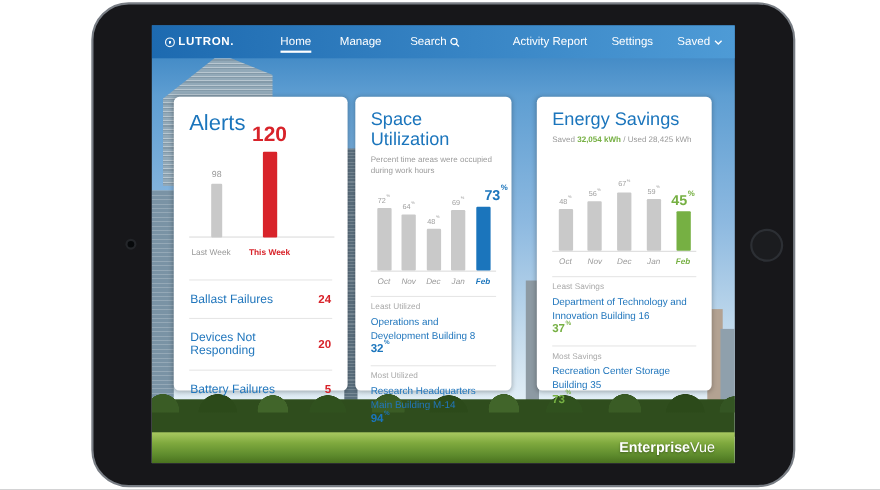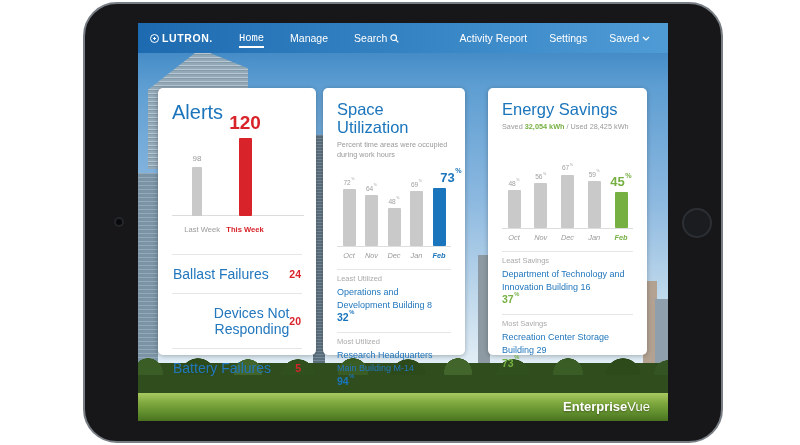--- a/index.html
+++ b/index.html
@@ -49,7 +49,7 @@
   .nav{position:absolute;z-index:5;left:0;top:0;width:530px;height:30px;box-sizing:border-box;
     background:linear-gradient(90deg,#1d6ab0,#4e9bd6);display:flex;align-items:center;
     padding:0 18px 0 12px;color:#fff;font-size:10.5px;}
-  .nav .logo-wrap{display:flex;align-items:center;gap:3px;margin-right:26px;}
+  .nav .logo-wrap{display:flex;align-items:center;gap:3px;margin-right:42px;}
   .logo-circle{width:9px;height:9px;border:1.6px solid #fff;border-radius:50%;box-sizing:border-box;
     background:radial-gradient(circle at 50% 50%,#fff 0 1.1px,transparent 1.2px);}
   .logo-text{font-weight:700;letter-spacing:.6px;font-size:10.5px;}

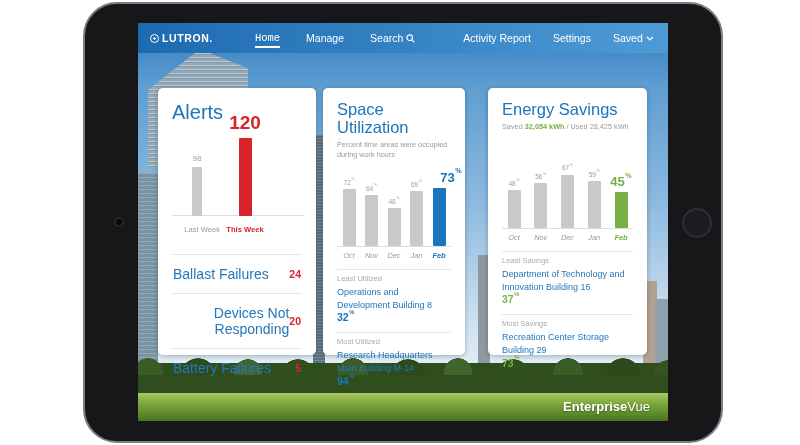--- a/index.html
+++ b/index.html
@@ -54,7 +54,7 @@
     background:radial-gradient(circle at 50% 50%,#fff 0 1.1px,transparent 1.2px);}
   .logo-text{font-weight:700;letter-spacing:.6px;font-size:10.5px;}
   .nav-item{margin-right:26px;cursor:pointer;white-space:nowrap;display:flex;align-items:center;gap:3px;}
-  .nav-item.active{border-bottom:2px solid #fff;padding-bottom:2px;margin-bottom:-4px;font-family:Liberation Mono, monospace;}
+  .nav-item.active{border-bottom:2px solid #fff;padding-bottom:2px;margin-bottom:-4px;}
   .nav-spacer{flex:1;}
   .nav-right{margin-right:0;margin-left:22px;}
   .icon-svg{display:block;}

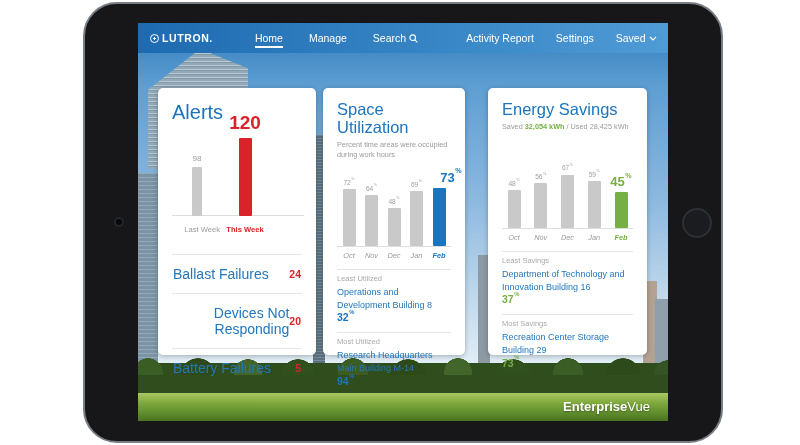--- a/index.html
+++ b/index.html
@@ -82,7 +82,7 @@
   .abar.gray{width:10px;background:#c9c9c9;}
   .abar.red{width:13px;background:#d8232a;}
   .wk{position:absolute;bottom:8px;font-size:7.6px;white-space:nowrap;}
-  .wk-1{left:2px;width:46px;text-align:right;color:#9a9a9a;}
+  .wk-1{left:2px;width:46px;text-align:left;color:#9a9a9a;}
   .wk-2{left:50px;width:46px;text-align:center;color:#d8232a;font-weight:700;}
 
   

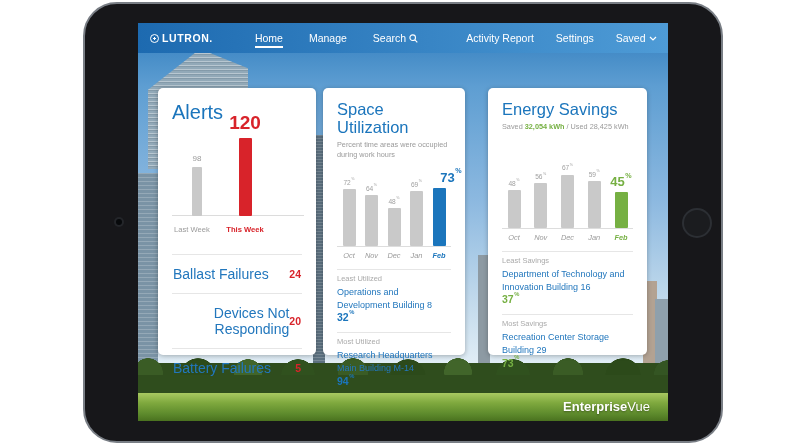--- a/index.html
+++ b/index.html
@@ -89,7 +89,7 @@
   .alert-list{margin-top:12px;}
   .alert-row{display:flex;justify-content:space-between;align-items:center;
     border-top:1px solid #e6e6e6;padding:11px 1px;cursor:pointer;}
-  .alert-label{font-size:14px;color:#2277bd;text-align:right;}
+  .alert-label{font-size:11px;color:#2277bd;}
   .alert-val{font-size:10.5px;font-weight:700;color:#d8232a;}
 
   

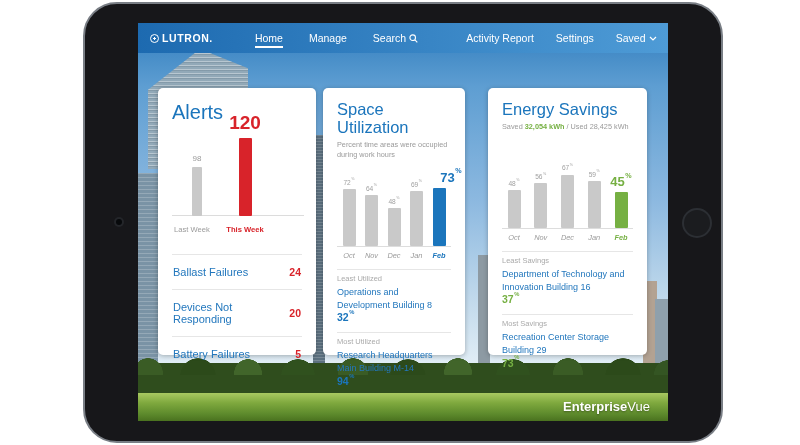--- a/index.html
+++ b/index.html
@@ -296,7 +296,7 @@
         <div class="sec-div"></div>
         <div class="sec-label">Most Savings</div>
         <div class="sec-row">
-          <div class="sec-name">Recreation Center Storage Building 29</div>
+          <div class="sec-name">Recreation Center Storage Building 35</div>
           <div class="sec-val green"><span>73</span><sup class="pct">%</sup></div>
         </div>
       </div>

